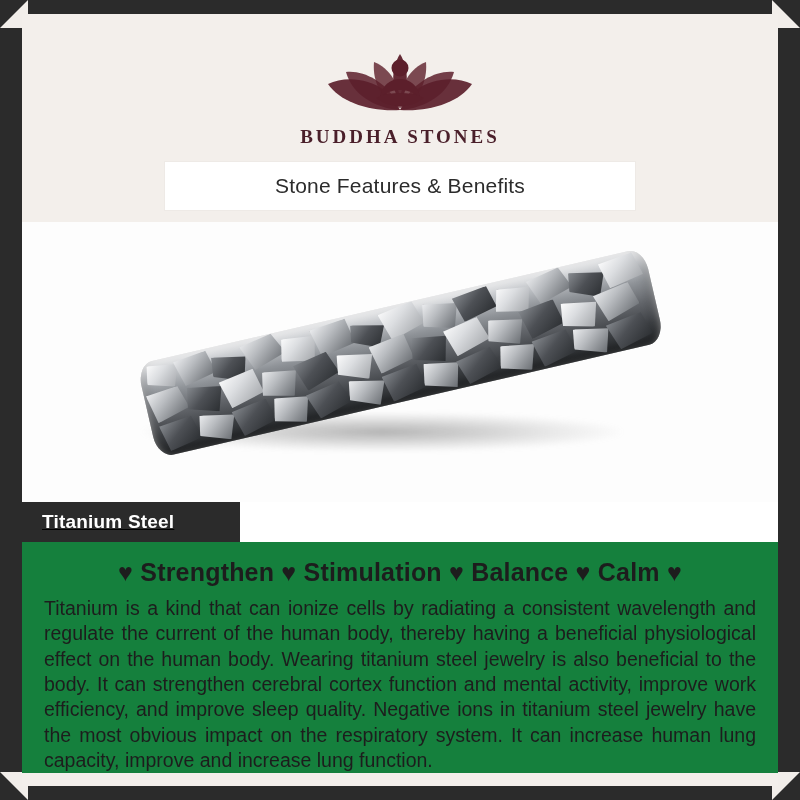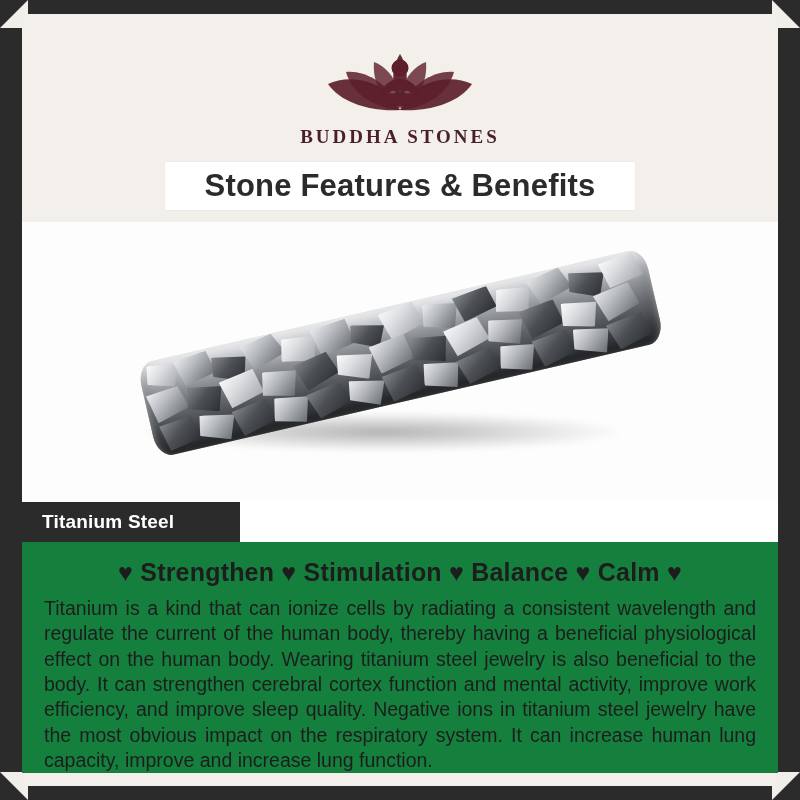--- a/index.html
+++ b/index.html
@@ -121,8 +121,8 @@
   }
   .title-banner .title-text {
     font-family: "Liberation Sans", sans-serif;
-    font-weight: bold;
-    font-size: 31px;
+    font-weight: normal;
+    font-size: 21px;
     color: #2b2b2b;
     letter-spacing: 0.2px;
     text-align: center;

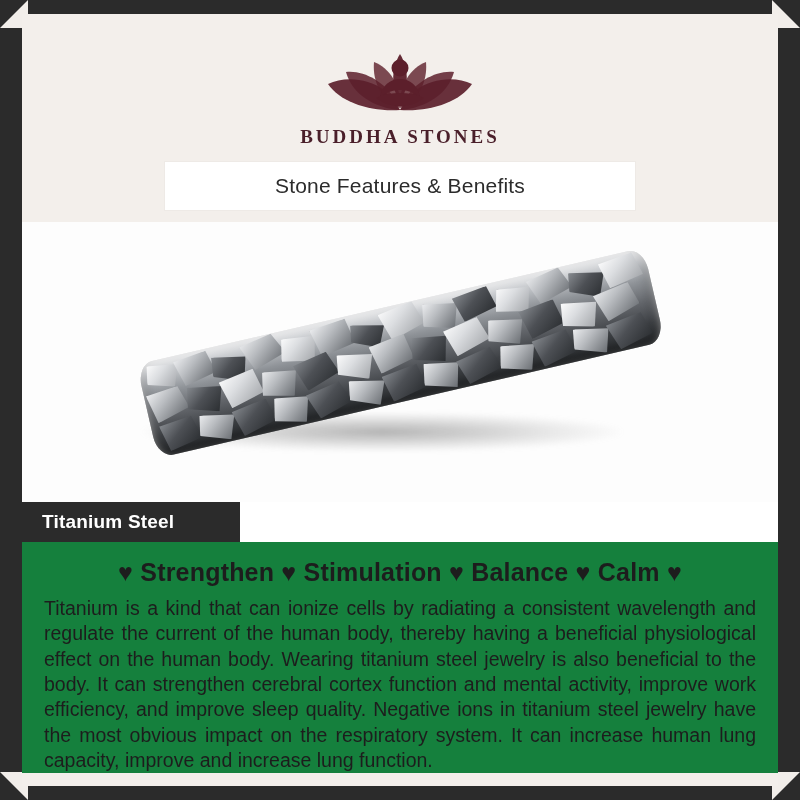--- a/index.html
+++ b/index.html
@@ -204,6 +204,7 @@
     background: #2b2b2b;
     display: flex;
     align-items: center;
+    text-decoration: underline;
   }
   .caption-dark .caption-text {
     color: #ffffff;

